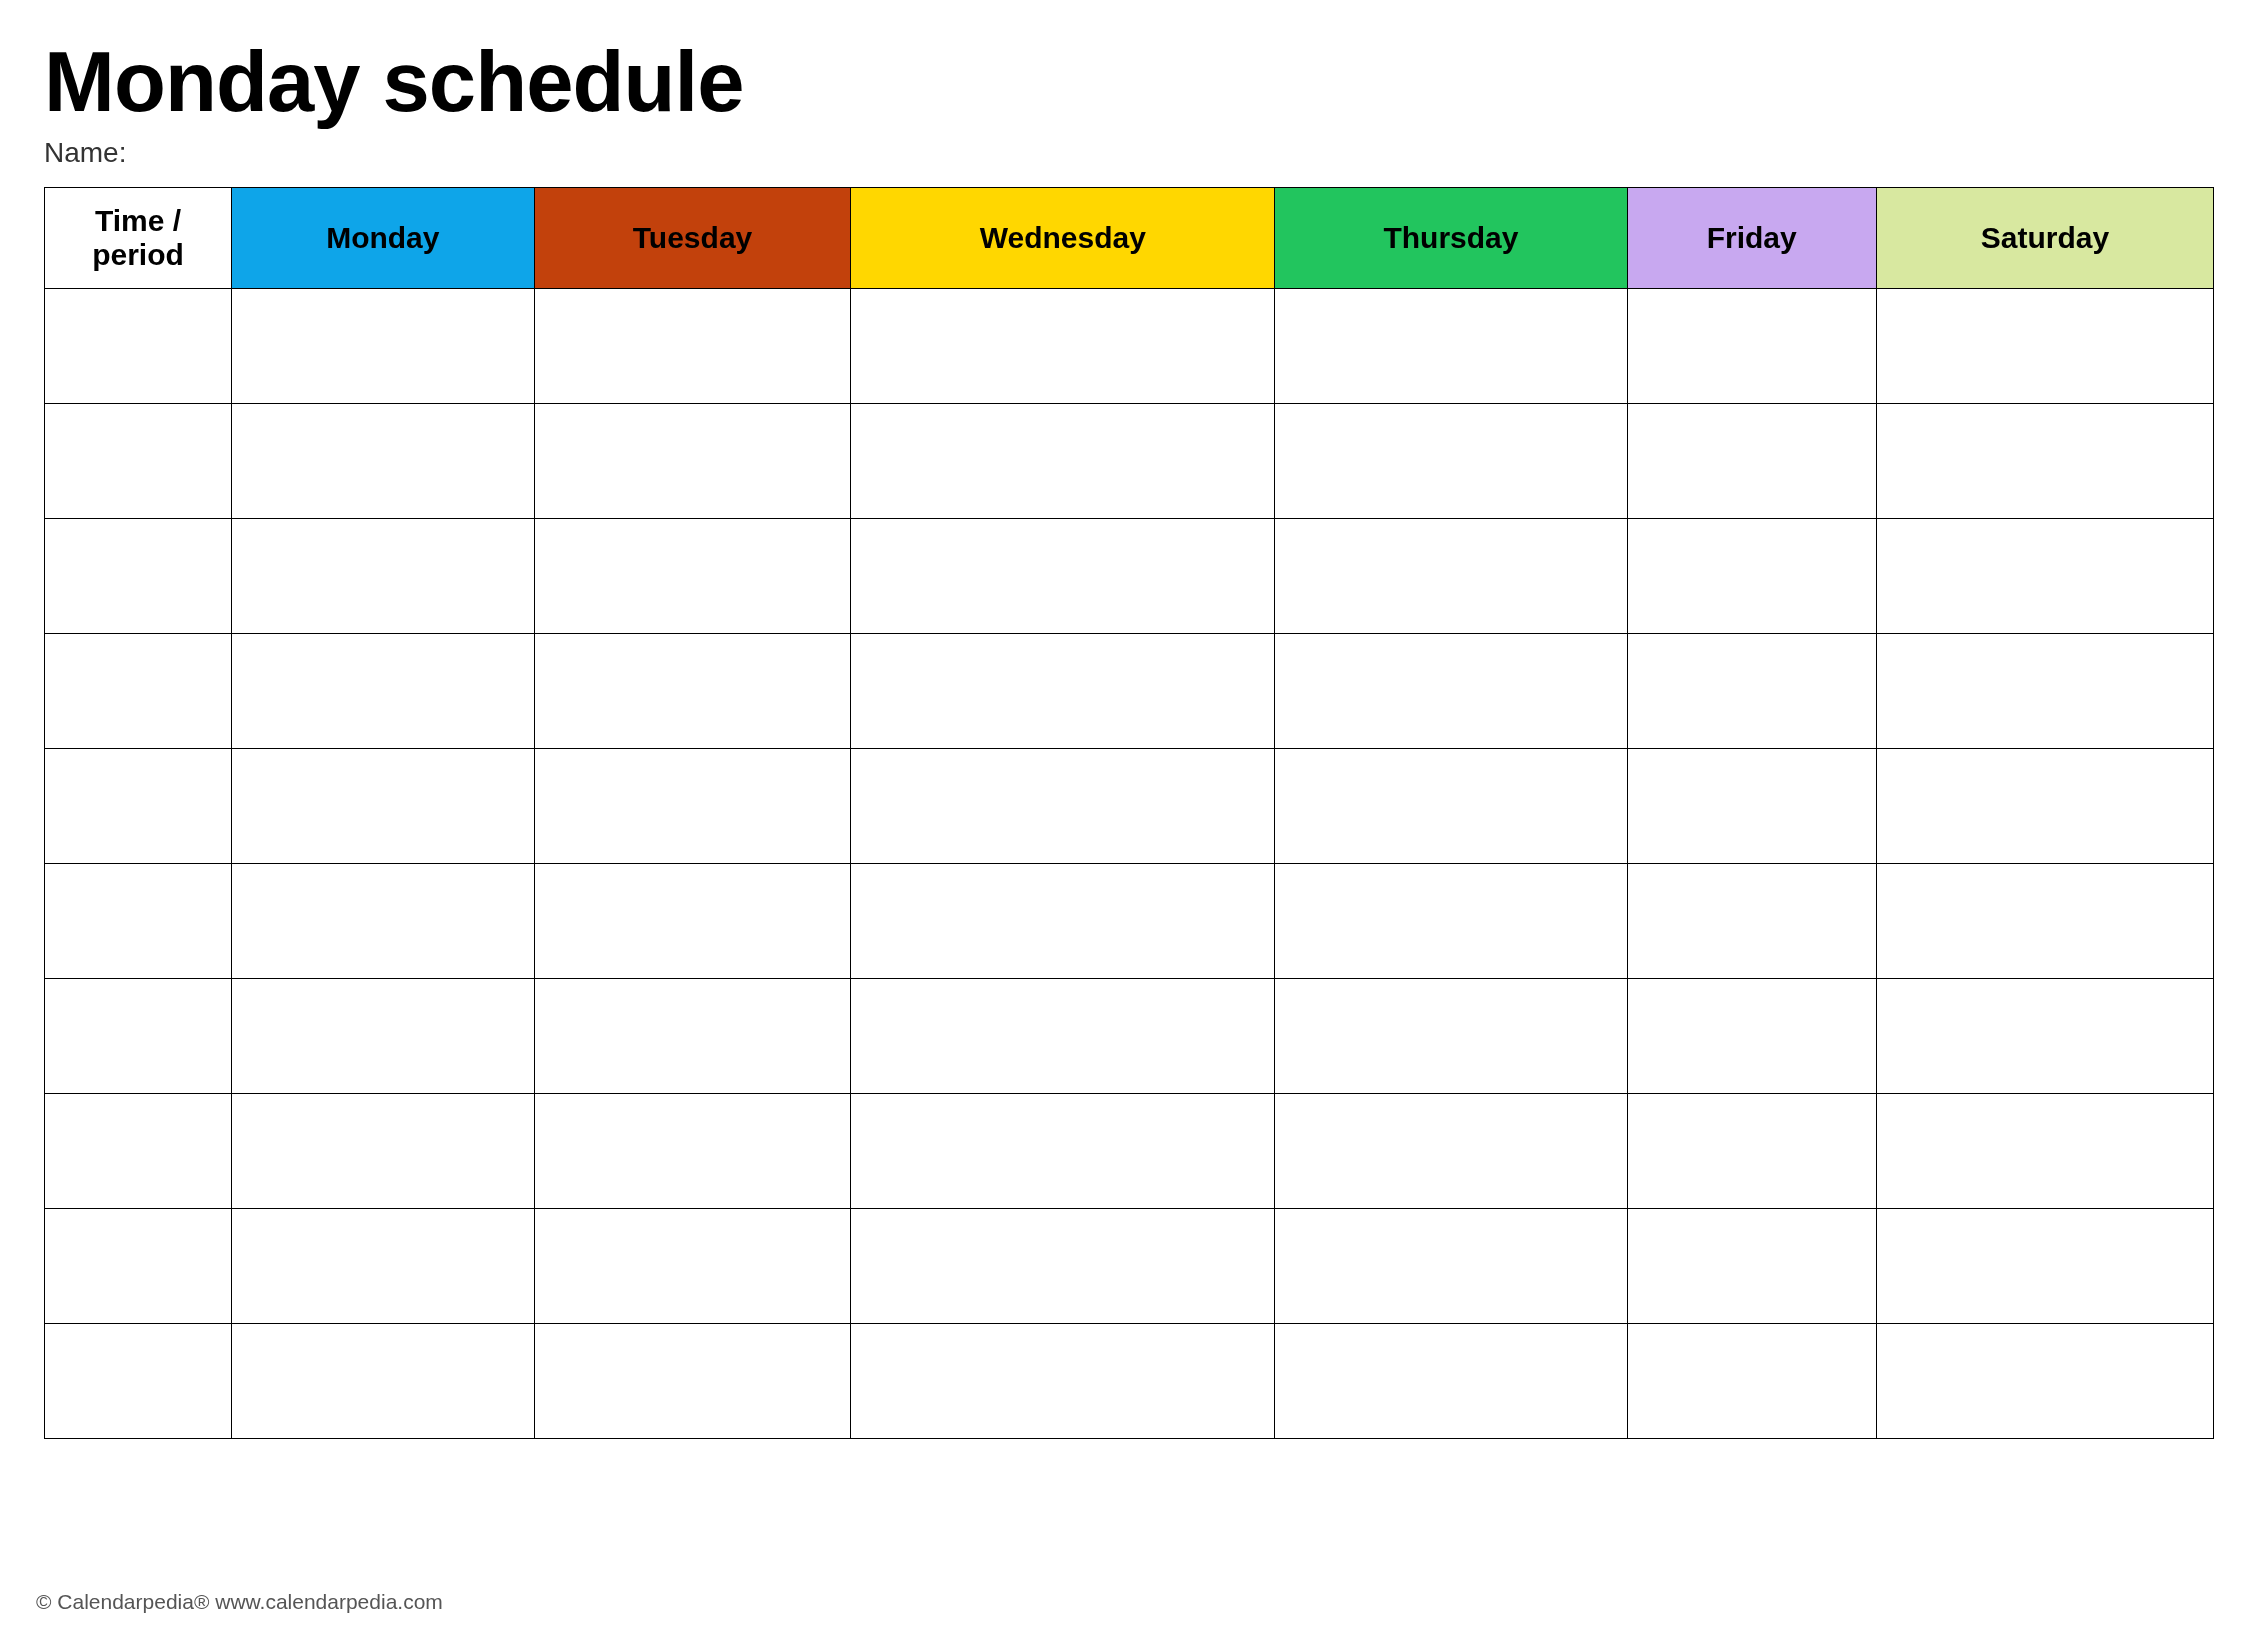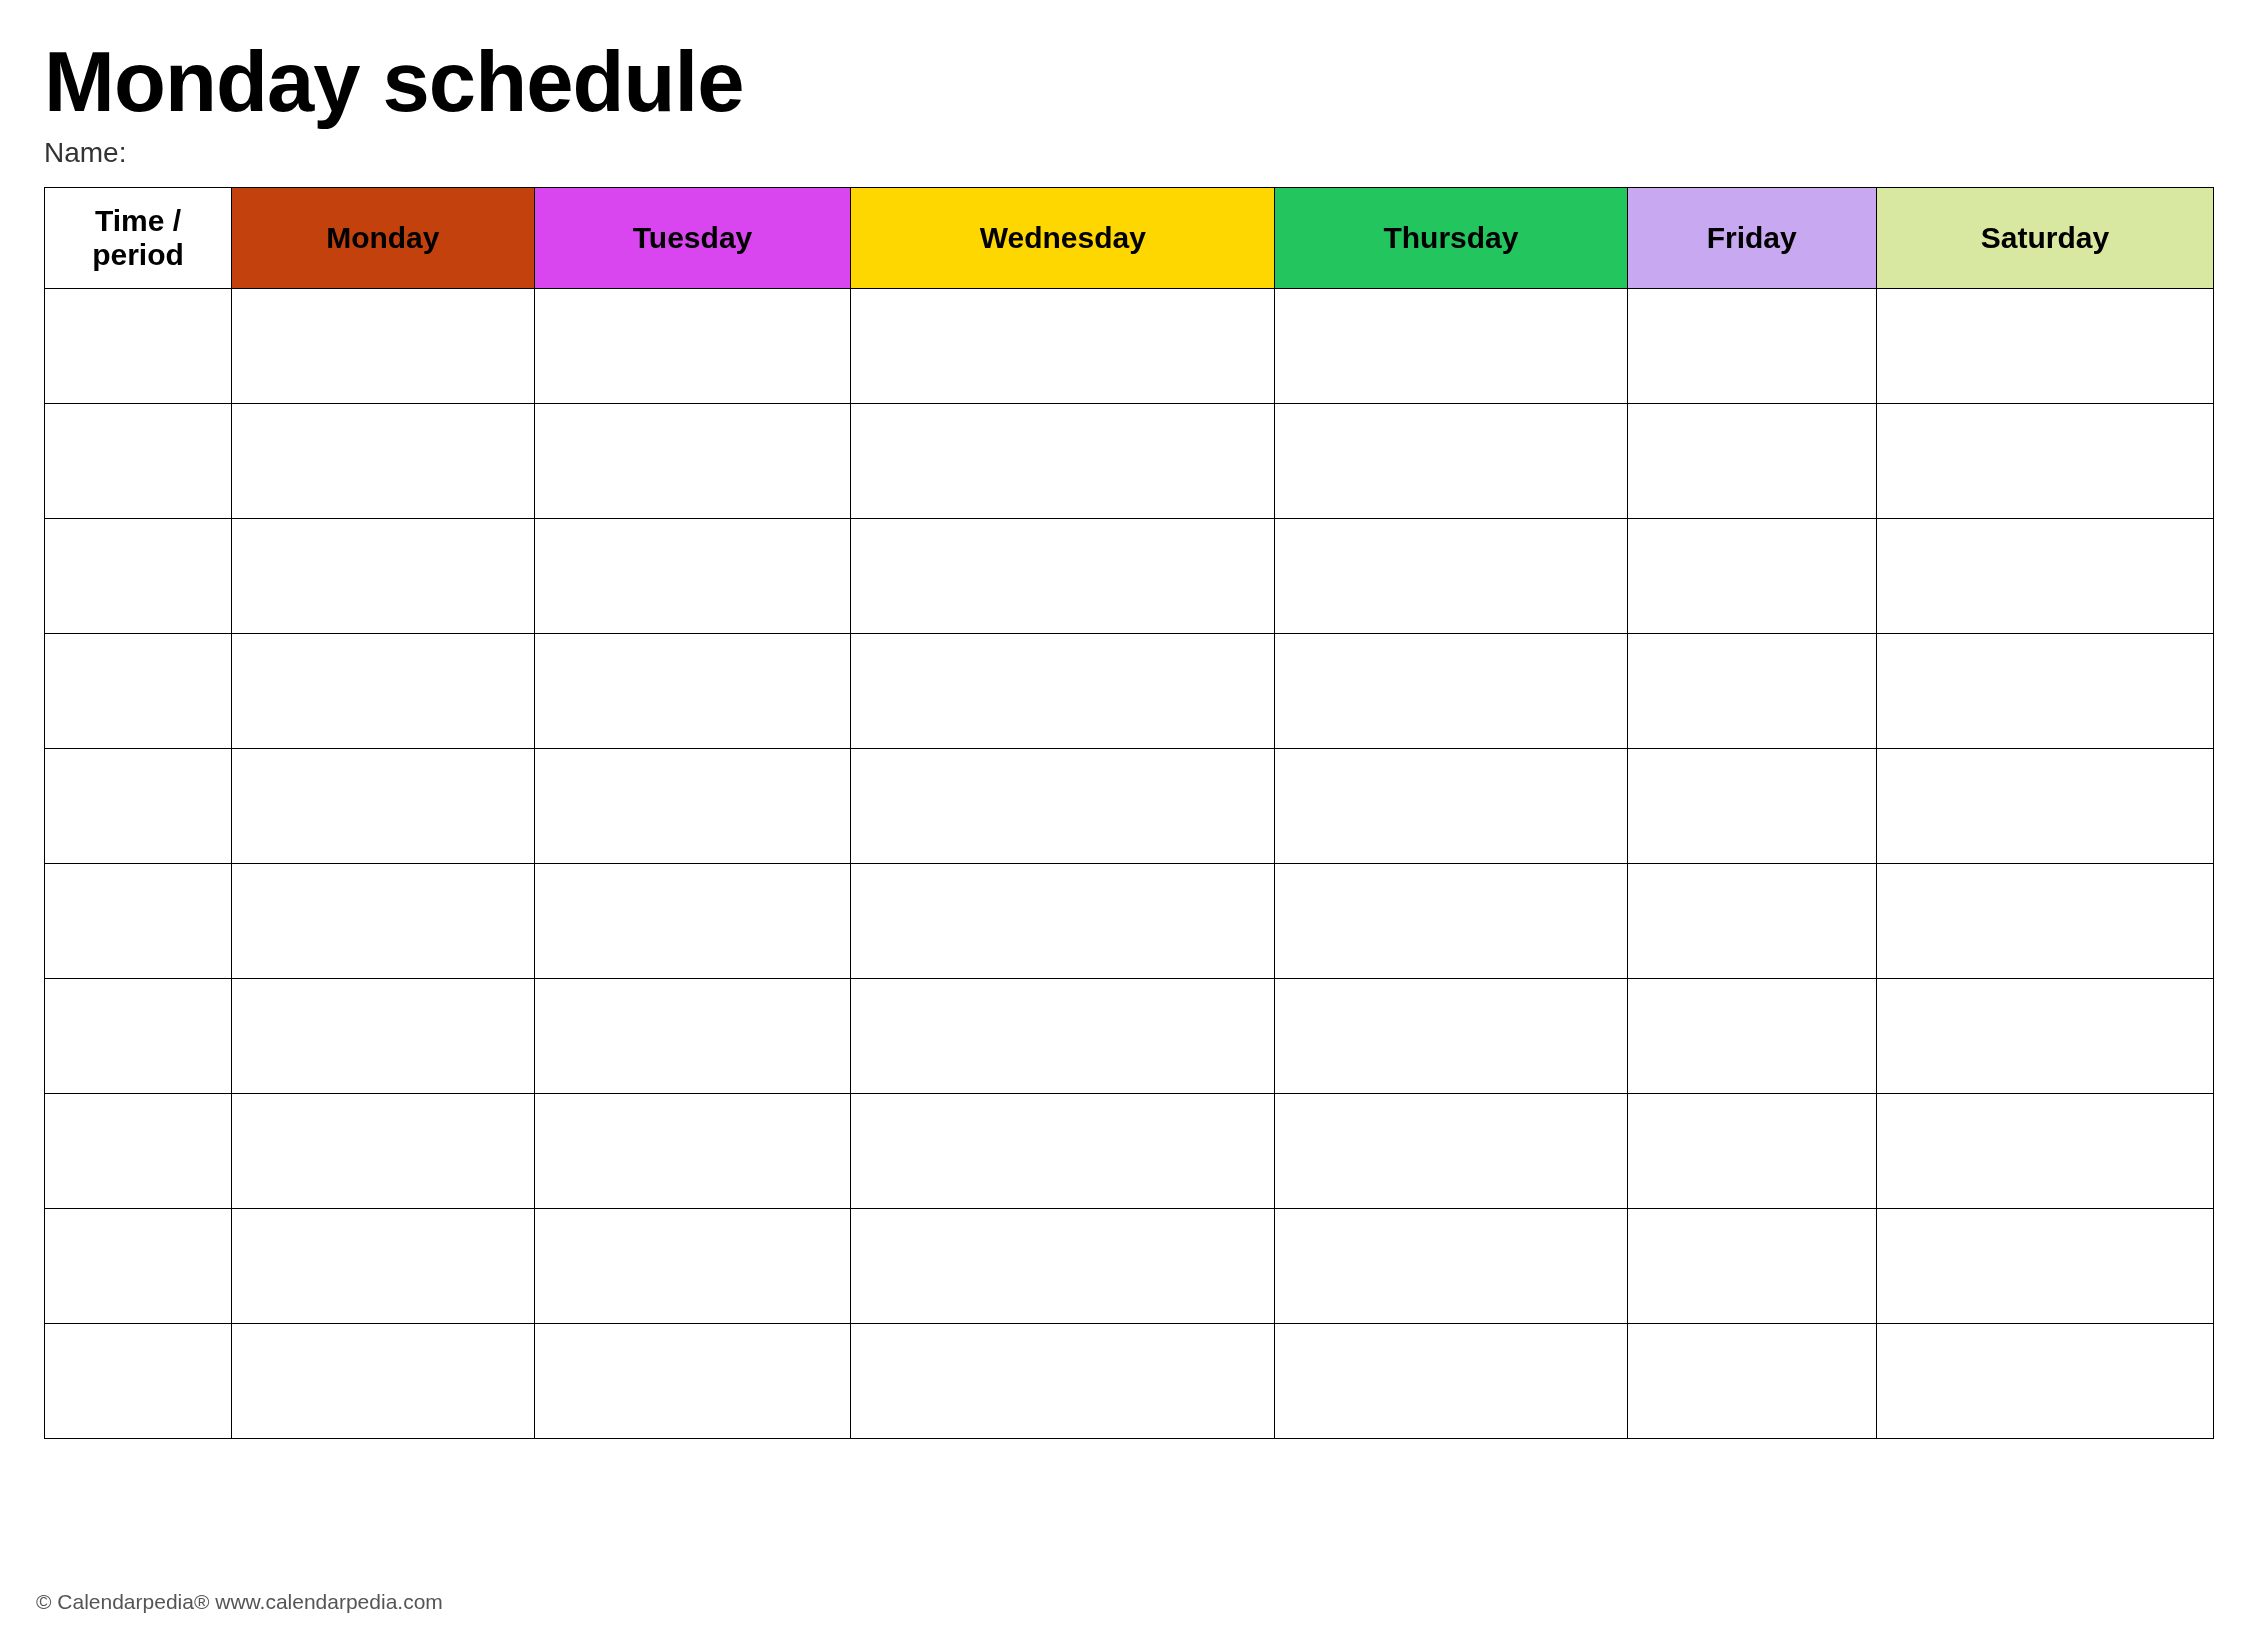--- a/index.html
+++ b/index.html
@@ -101,7 +101,7 @@
     }
 
     .col-monday {
-      background-color: #c2410c;
+      background-color: #0ea5e9;
       margin-left: 20px;
     }
 

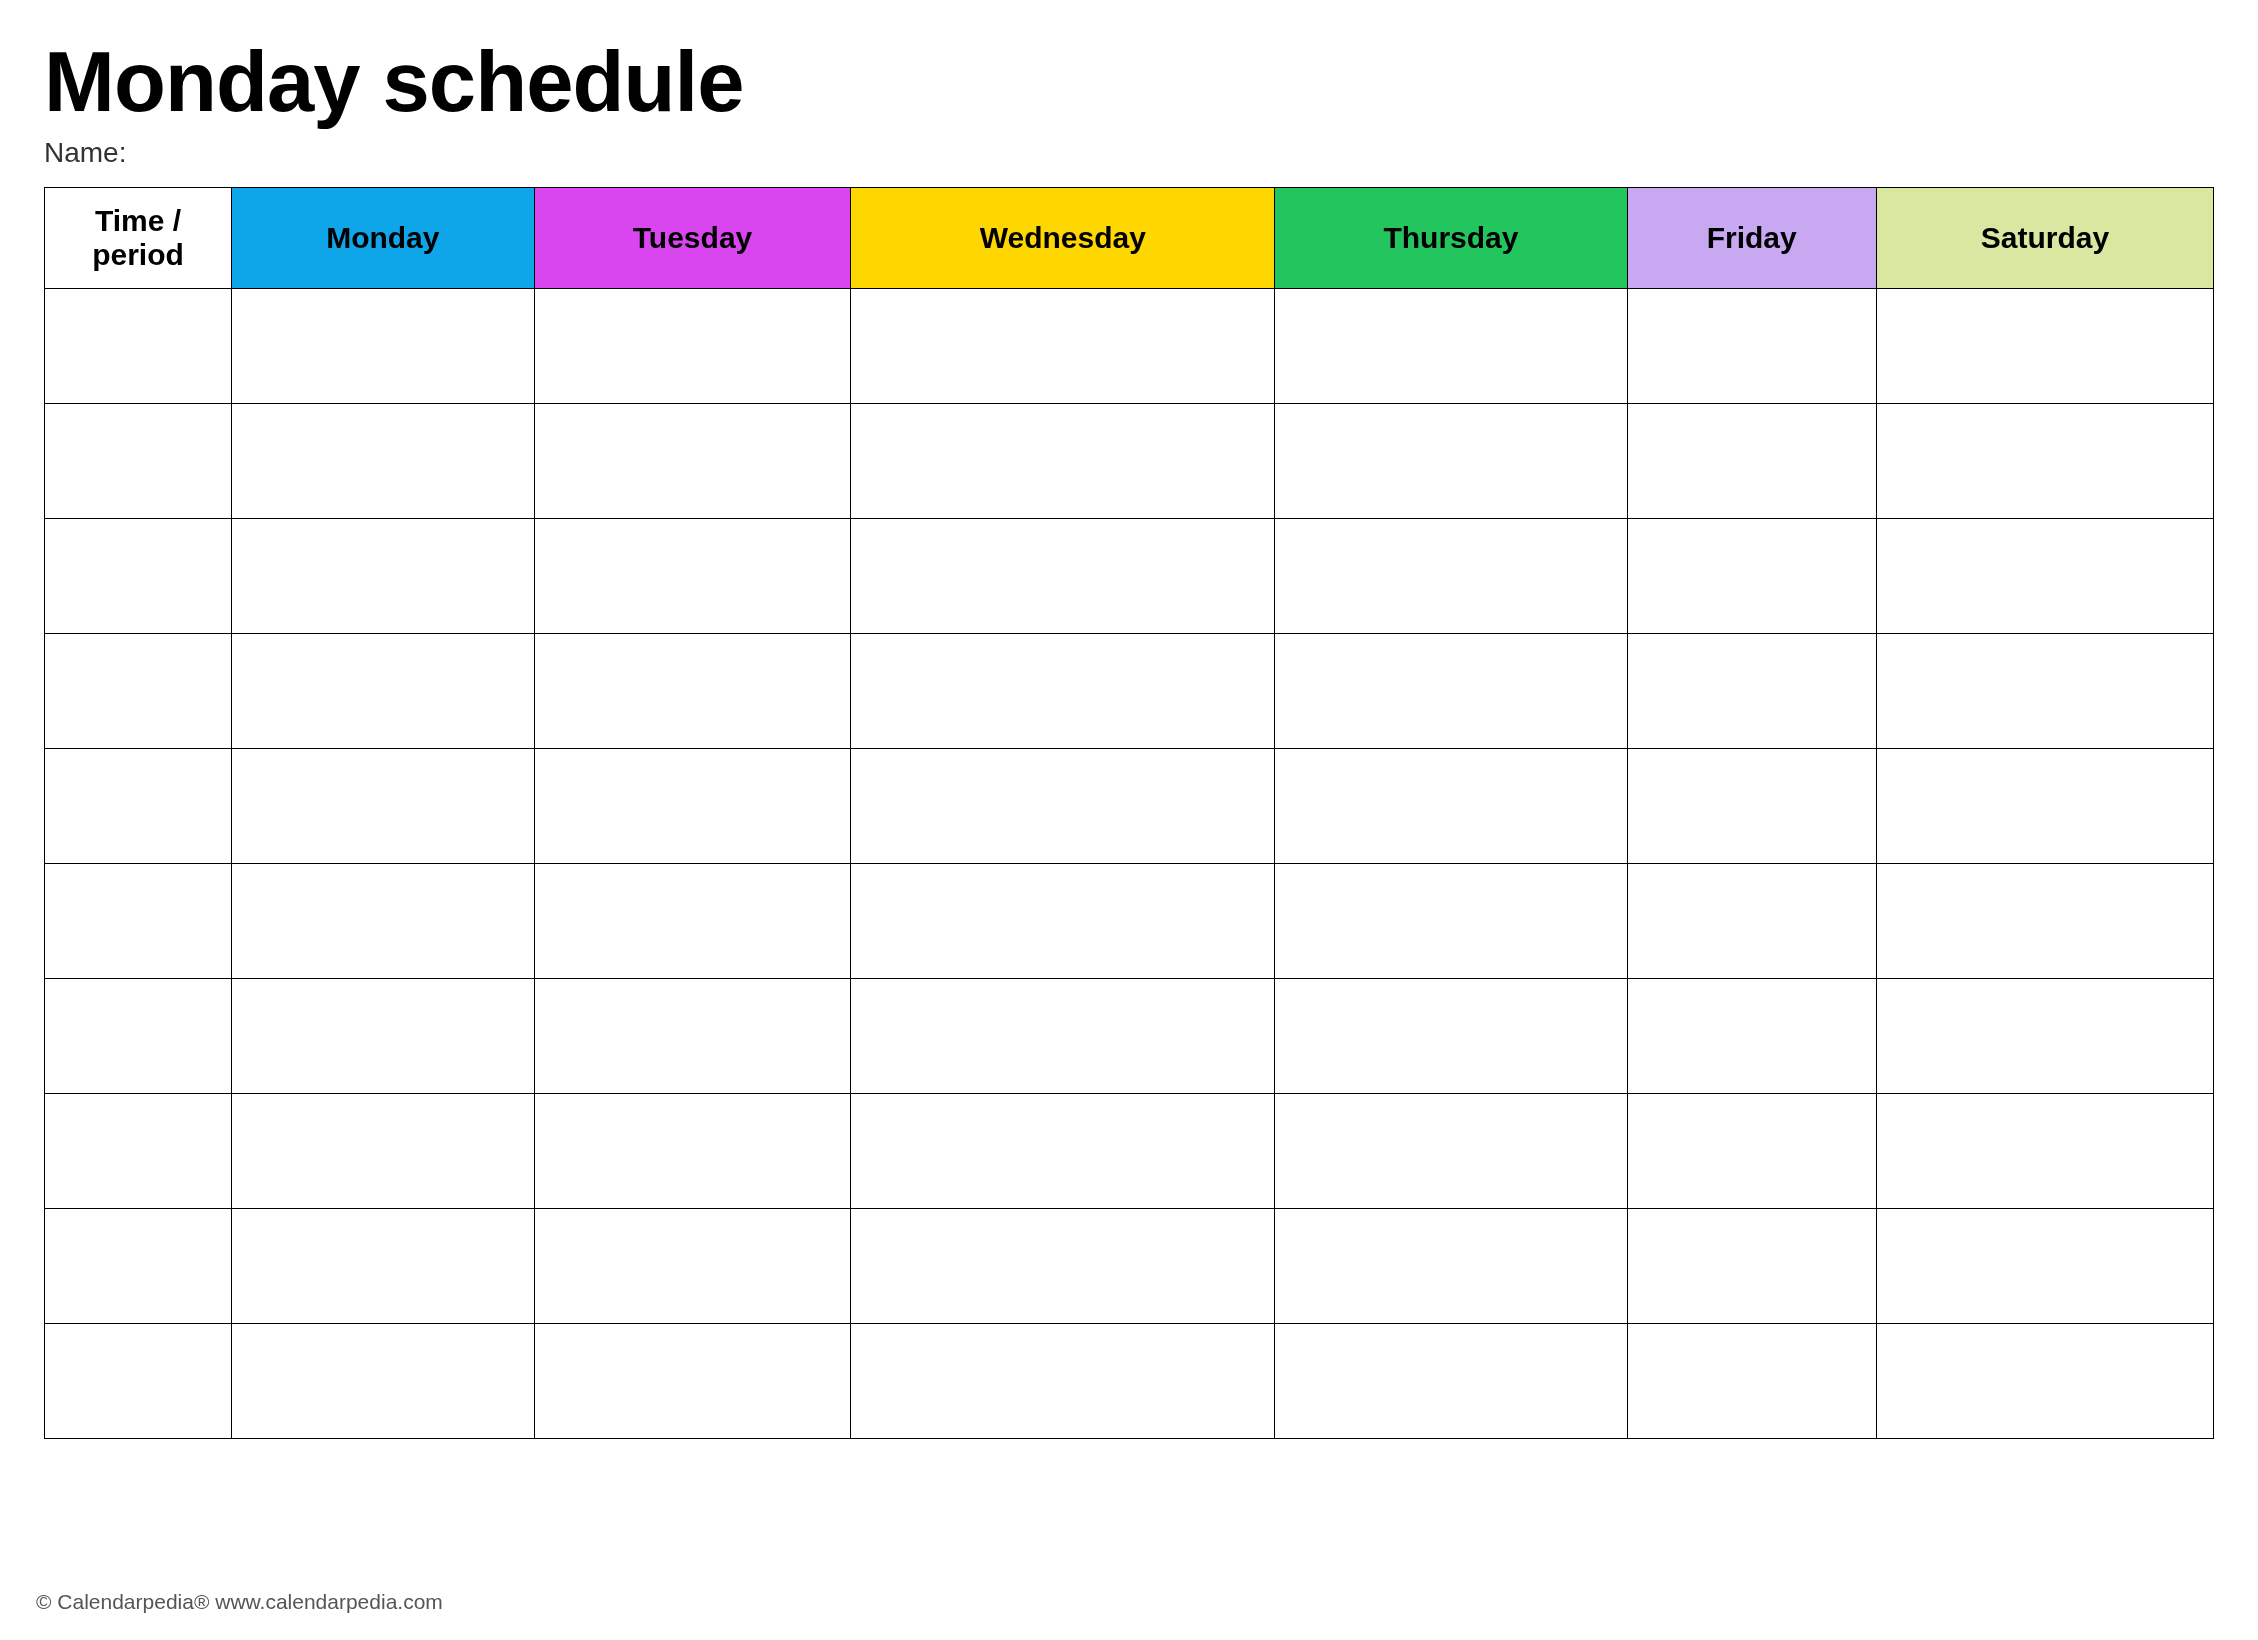--- a/index.html
+++ b/index.html
@@ -106,7 +106,7 @@
     }
 
     .col-tuesday {
-      background-color: #d946ef;
+      background-color: #c2410c;
     }
 
     .col-wednesday {

